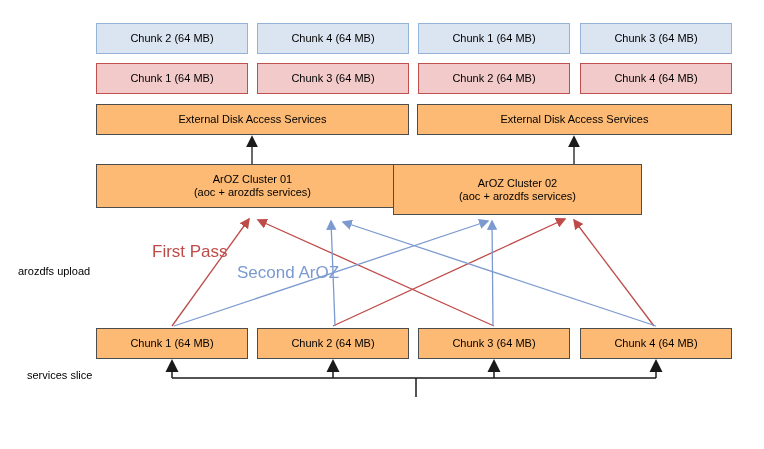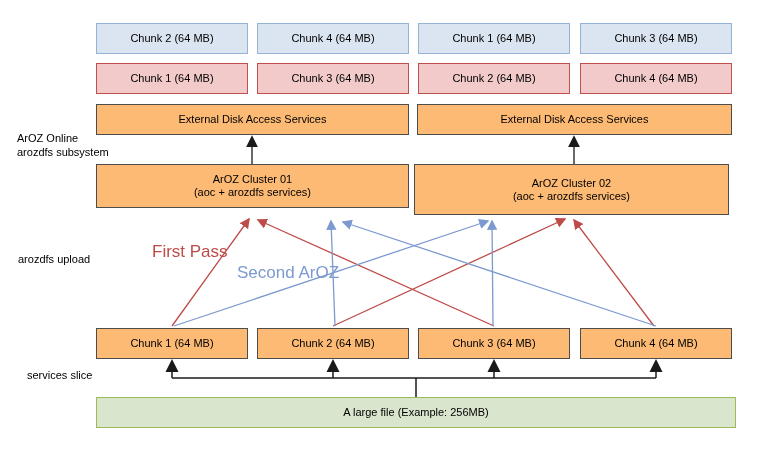--- a/index.html
+++ b/index.html
@@ -62,10 +62,6 @@
 
   <div class="box green" style="left:96px;top:397px;width:640px;height:31px">A large file (Example: 256MB)</div>
 
-  <div class="sidelabel" style="left:17px;top:131px">
-    <div>ArOZ Online</div>
-    <div>arozdfs subsystem</div>
-  </div>
   <div class="sidelabel" style="left:18px;top:252px">arozdfs upload</div>
   <div class="sidelabel" style="left:27px;top:368px">services slice</div>
 

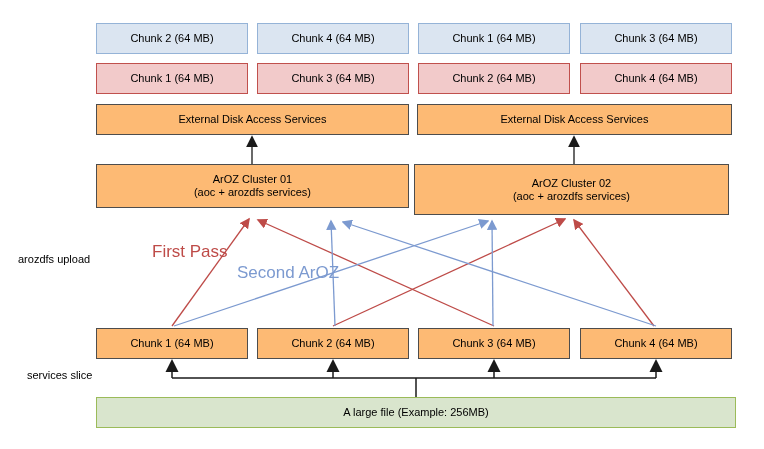--- a/index.html
+++ b/index.html
@@ -50,7 +50,7 @@
     <span>ArOZ Cluster 01</span>
     <span>(aoc + arozdfs services)</span>
   </div>
-  <div class="box" style="left:414px;top:164px;width:315px;height:51px">
+  <div class="box" style="left:393px;top:164px;width:249px;height:51px">
     <span>ArOZ Cluster 02</span>
     <span>(aoc + arozdfs services)</span>
   </div>

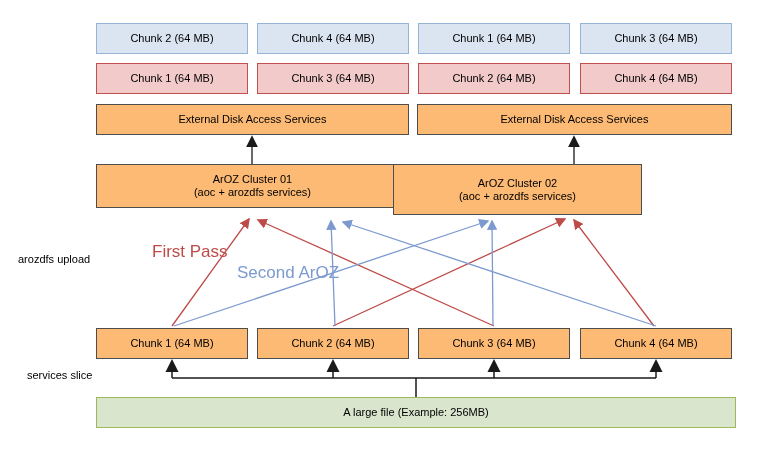--- a/index.html
+++ b/index.html
@@ -62,7 +62,7 @@
 
   <div class="box green" style="left:96px;top:397px;width:640px;height:31px">A large file (Example: 256MB)</div>
 
-  <div class="sidelabel" style="left:18px;top:252px">arozdfs upload</div>
+  <div class="sidelabel" style="left:18px;top:264px">arozdfs upload</div>
   <div class="sidelabel" style="left:27px;top:368px">services slice</div>
 
   <div class="passlabel" id="first-pass-label" style="left:152px;top:242px">First Pass</div>

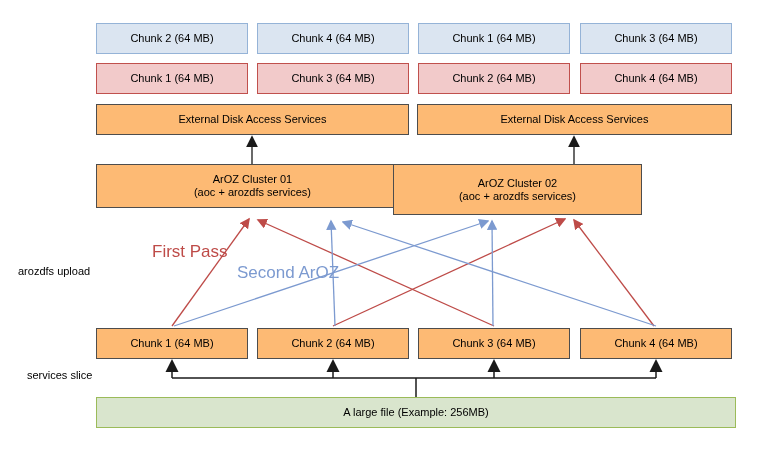--- a/index.html
+++ b/index.html
@@ -60,7 +60,6 @@
   <div class="box" style="left:418px;top:328px;width:152px;height:31px">Chunk 3 (64 MB)</div>
   <div class="box" style="left:580px;top:328px;width:152px;height:31px">Chunk 4 (64 MB)</div>
 
-  <div class="box green" style="left:96px;top:397px;width:640px;height:31px">A large file (Example: 256MB)</div>
 
   <div class="sidelabel" style="left:18px;top:264px">arozdfs upload</div>
   <div class="sidelabel" style="left:27px;top:368px">services slice</div>

